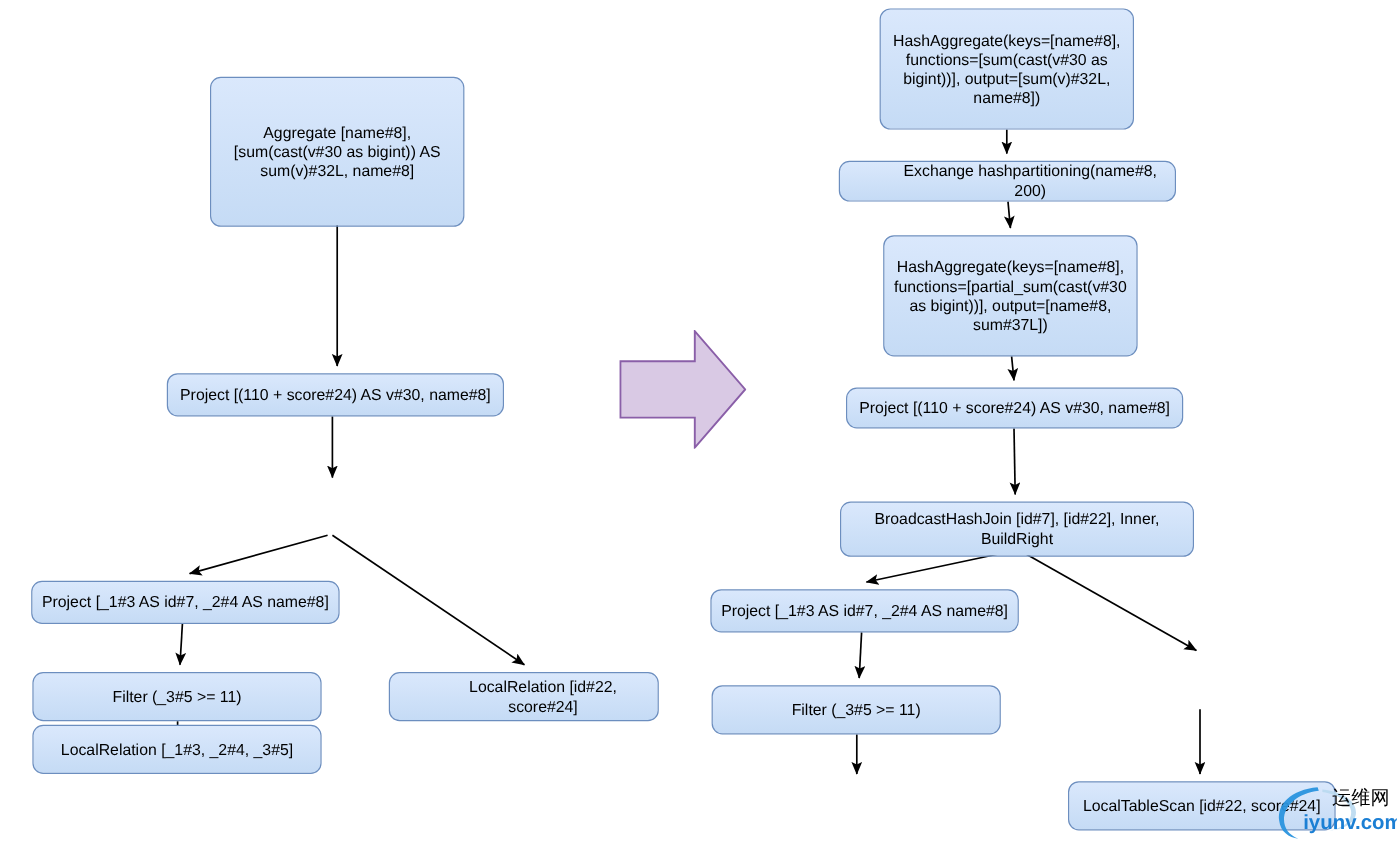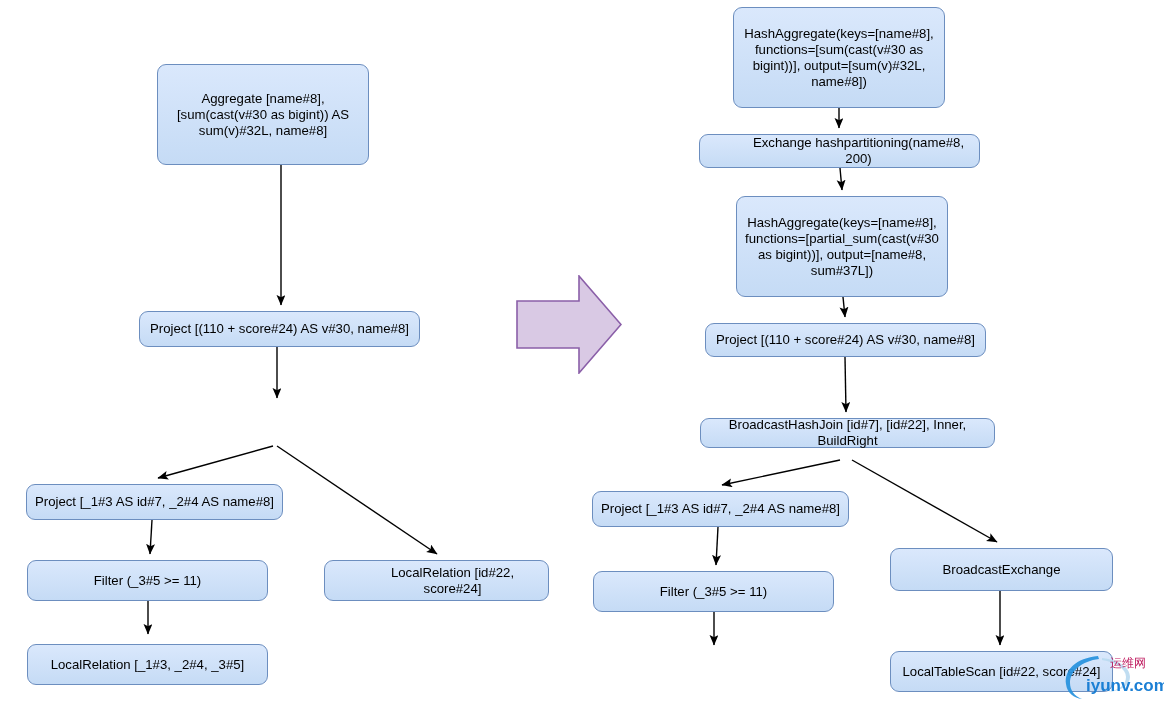--- a/index.html
+++ b/index.html
@@ -115,7 +115,7 @@
     <path d="M1,26 L63,26 L63,1 L105,49.5 L63,98 L63,73 L1,73 Z" fill="#d9c9e4" stroke="#8a5fa8" stroke-width="1.6" stroke-linejoin="miter"></path>
   </svg>
 
-  <div class="node" style="left:157px; top:64px; width:212px; height:101px;">
+  <div class="node" style="left:175px; top:64px; width:212px; height:125px;">
     <span>Aggregate [name#8],
 [sum(cast(v#30 as bigint)) AS
 sum(v)#32L, name#8]</span>

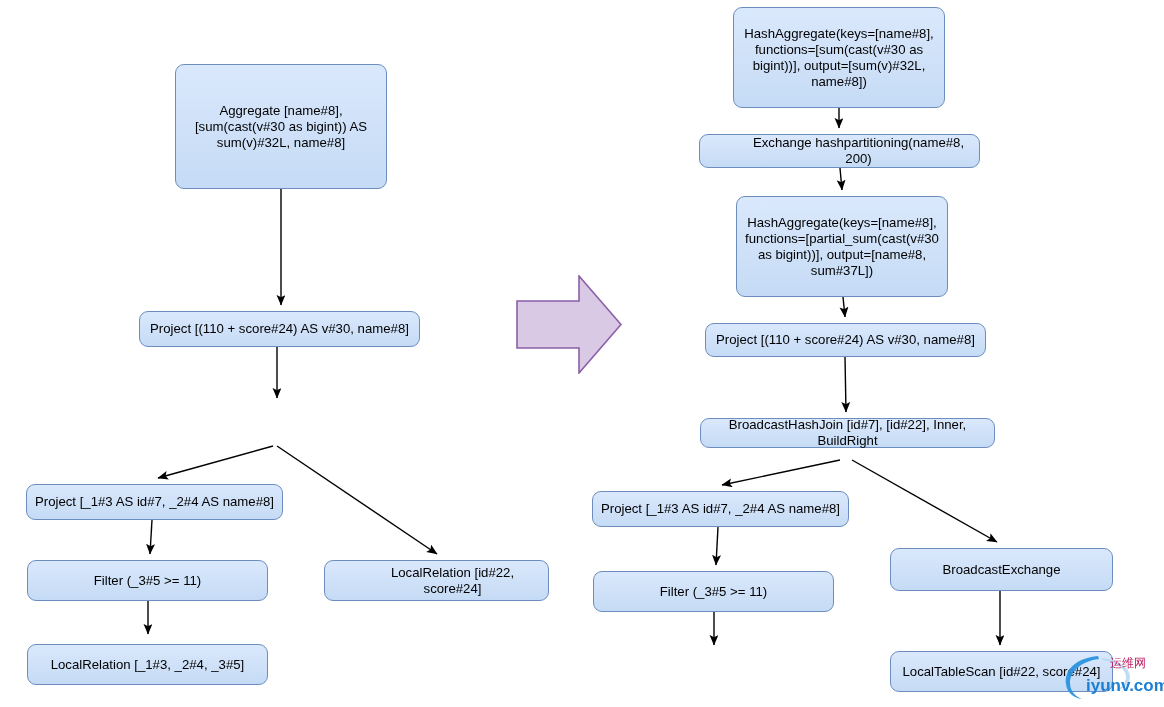--- a/index.html
+++ b/index.html
@@ -154,7 +154,7 @@
   <div class="node" style="left:705px; top:323px; width:281px; height:34px;">
     <span>Project [(110 + score#24) AS v#30, name#8]</span>
   </div>
-  <div class="node" style="left:700px; top:418px; width:295px; height:30px;">
+  <div class="node" style="left:700px; top:418px; width:295px; height:46px;">
     <span>BroadcastHashJoin [id#7], [id#22], Inner,
 BuildRight</span>
   </div>

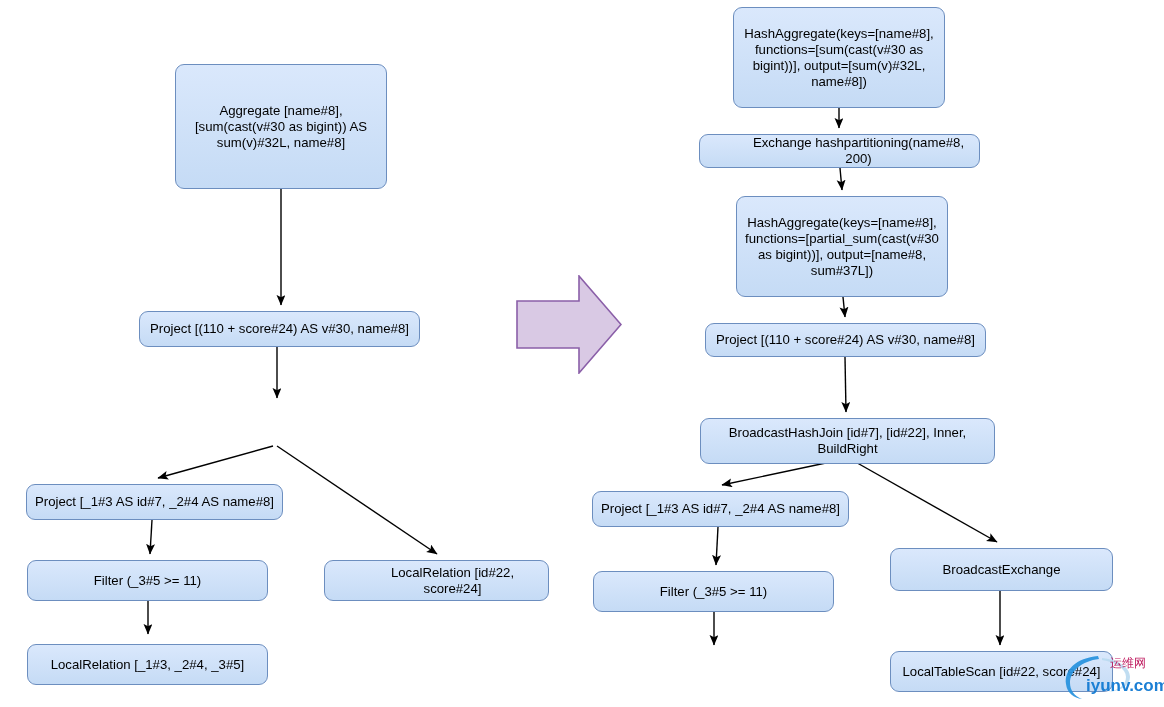--- a/index.html
+++ b/index.html
@@ -161,9 +161,6 @@
   <div class="node" style="left:592px; top:491px; width:257px; height:36px;">
     <span>Project [_1#3 AS id#7, _2#4 AS name#8]</span>
   </div>
-  <div class="node" style="left:890px; top:548px; width:223px; height:43px;">
-    <span>BroadcastExchange</span>
-  </div>
   <div class="node" style="left:593px; top:571px; width:241px; height:41px;">
     <span>Filter (_3#5 &gt;= 11)</span>
   </div>

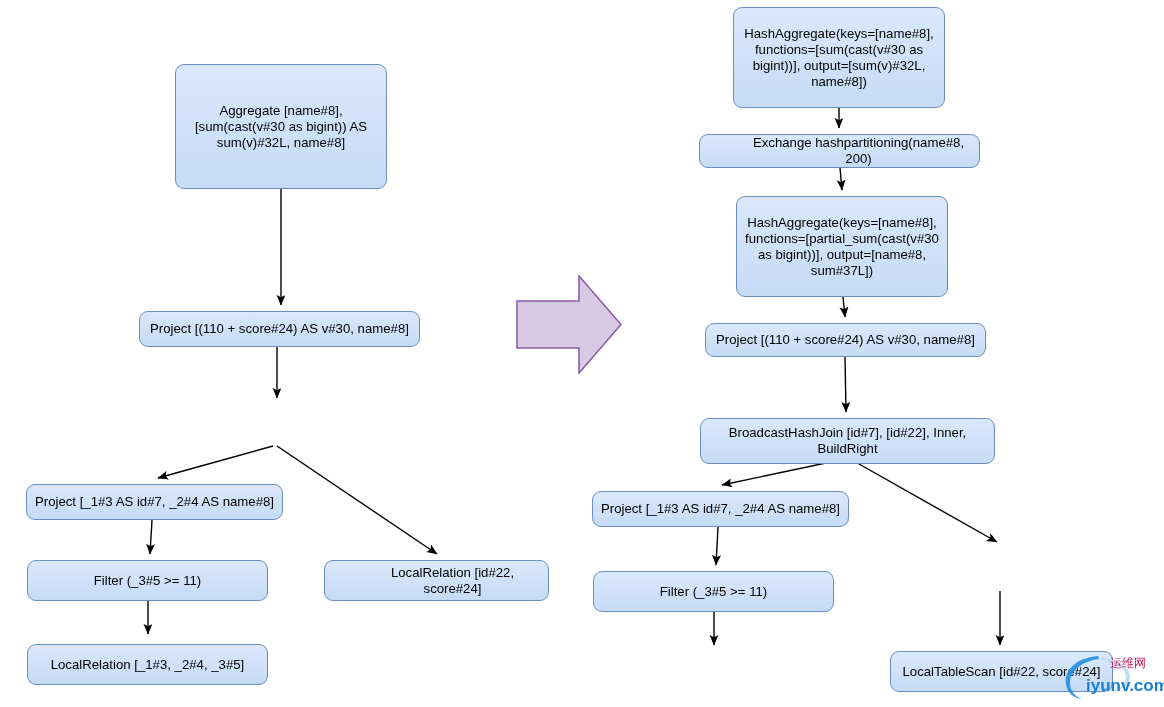--- a/index.html
+++ b/index.html
@@ -132,7 +132,7 @@
   <div class="node" style="left:324px; top:560px; width:225px; height:41px;padding-left:38px;">
     <span>LocalRelation [id#22, score#24]</span>
   </div>
-  <div class="node" style="left:27px; top:644px; width:241px; height:41px;">
+  <div class="node" style="left:27px; top:604px; width:241px; height:41px;">
     <span>LocalRelation [_1#3, _2#4, _3#5]</span>
   </div>
 

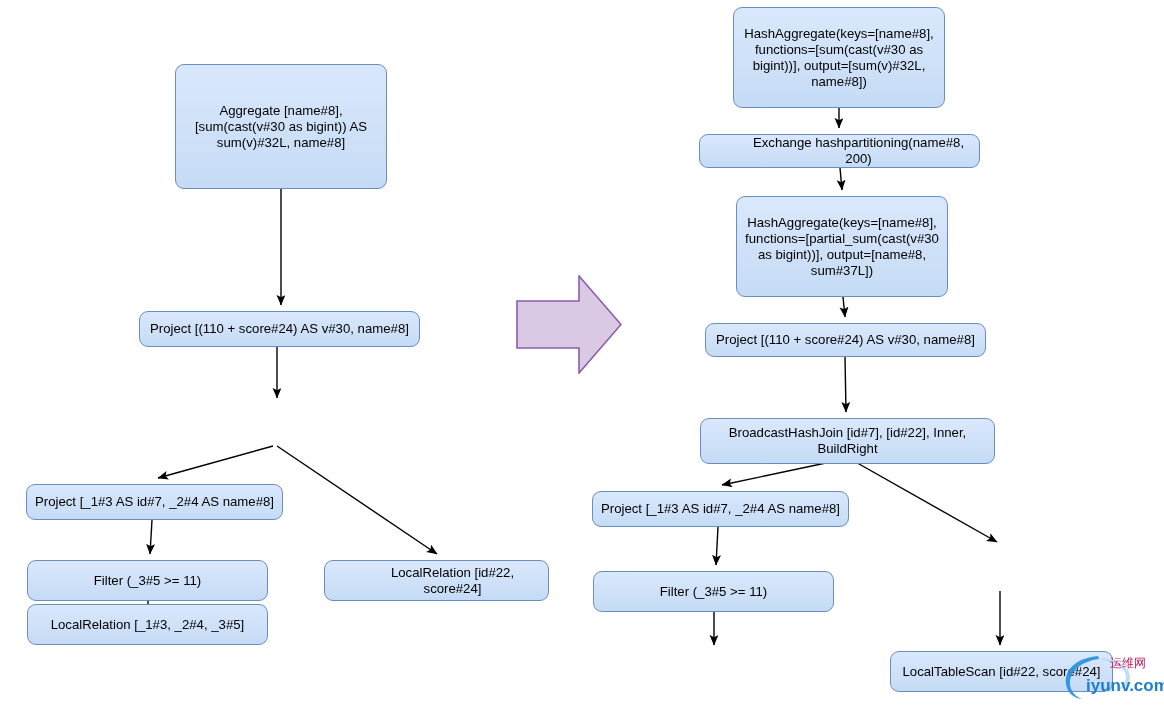--- a/index.html
+++ b/index.html
@@ -62,8 +62,8 @@
     position: absolute;
     left: 52px;
     top: 3px;
-    font-size: 12px;
-    color: #be185d;
+    font-size: 16px;
+    color: #000000;
     font-family: Liberation Sans, sans-serif;
     letter-spacing: 0px;
   }

